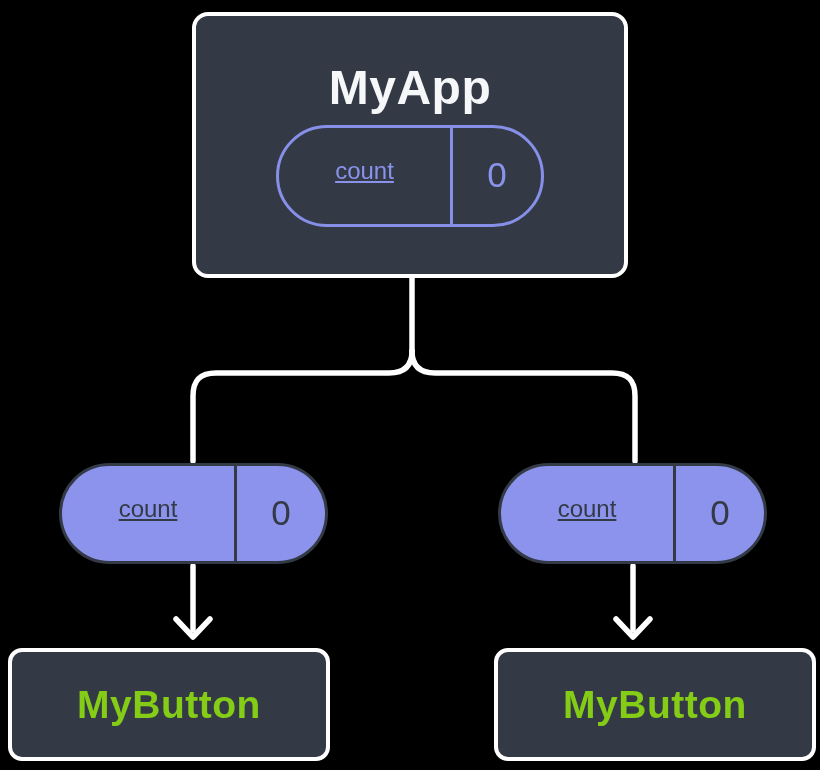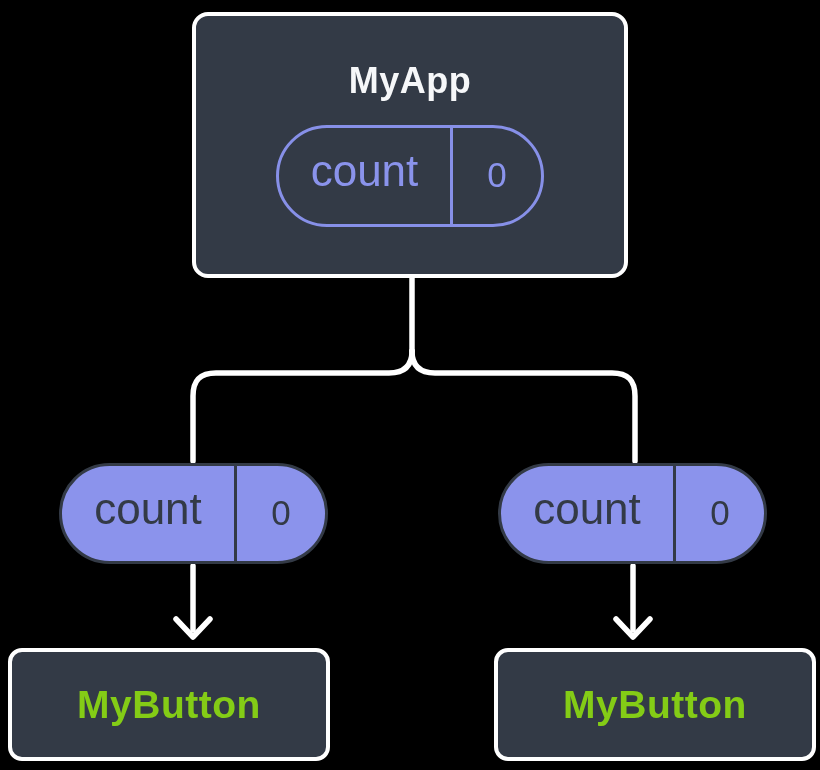--- a/index.html
+++ b/index.html
@@ -45,7 +45,7 @@
     width: 100%;
     text-align: center;
     color: #F6F7F9;
-    font-size: 36px;
+    font-size: 48px;
     font-weight: 600;
     letter-spacing: 0.5px;
   }

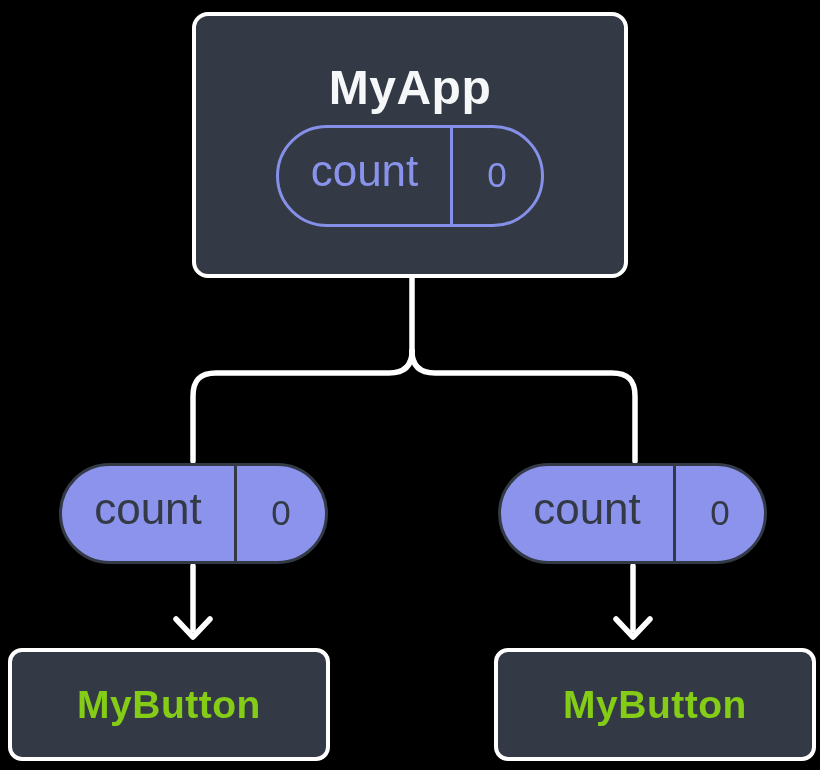--- a/index.html
+++ b/index.html
@@ -94,9 +94,10 @@
     display: flex;
     align-items: center;
     justify-content: center;
-    font-size: 44px;
+    font-size: 24px;
     font-weight: 400;
     padding-bottom: 10px;
+    text-decoration: underline;
   }
   .pill-divider {
     flex: 0 0 3px;

